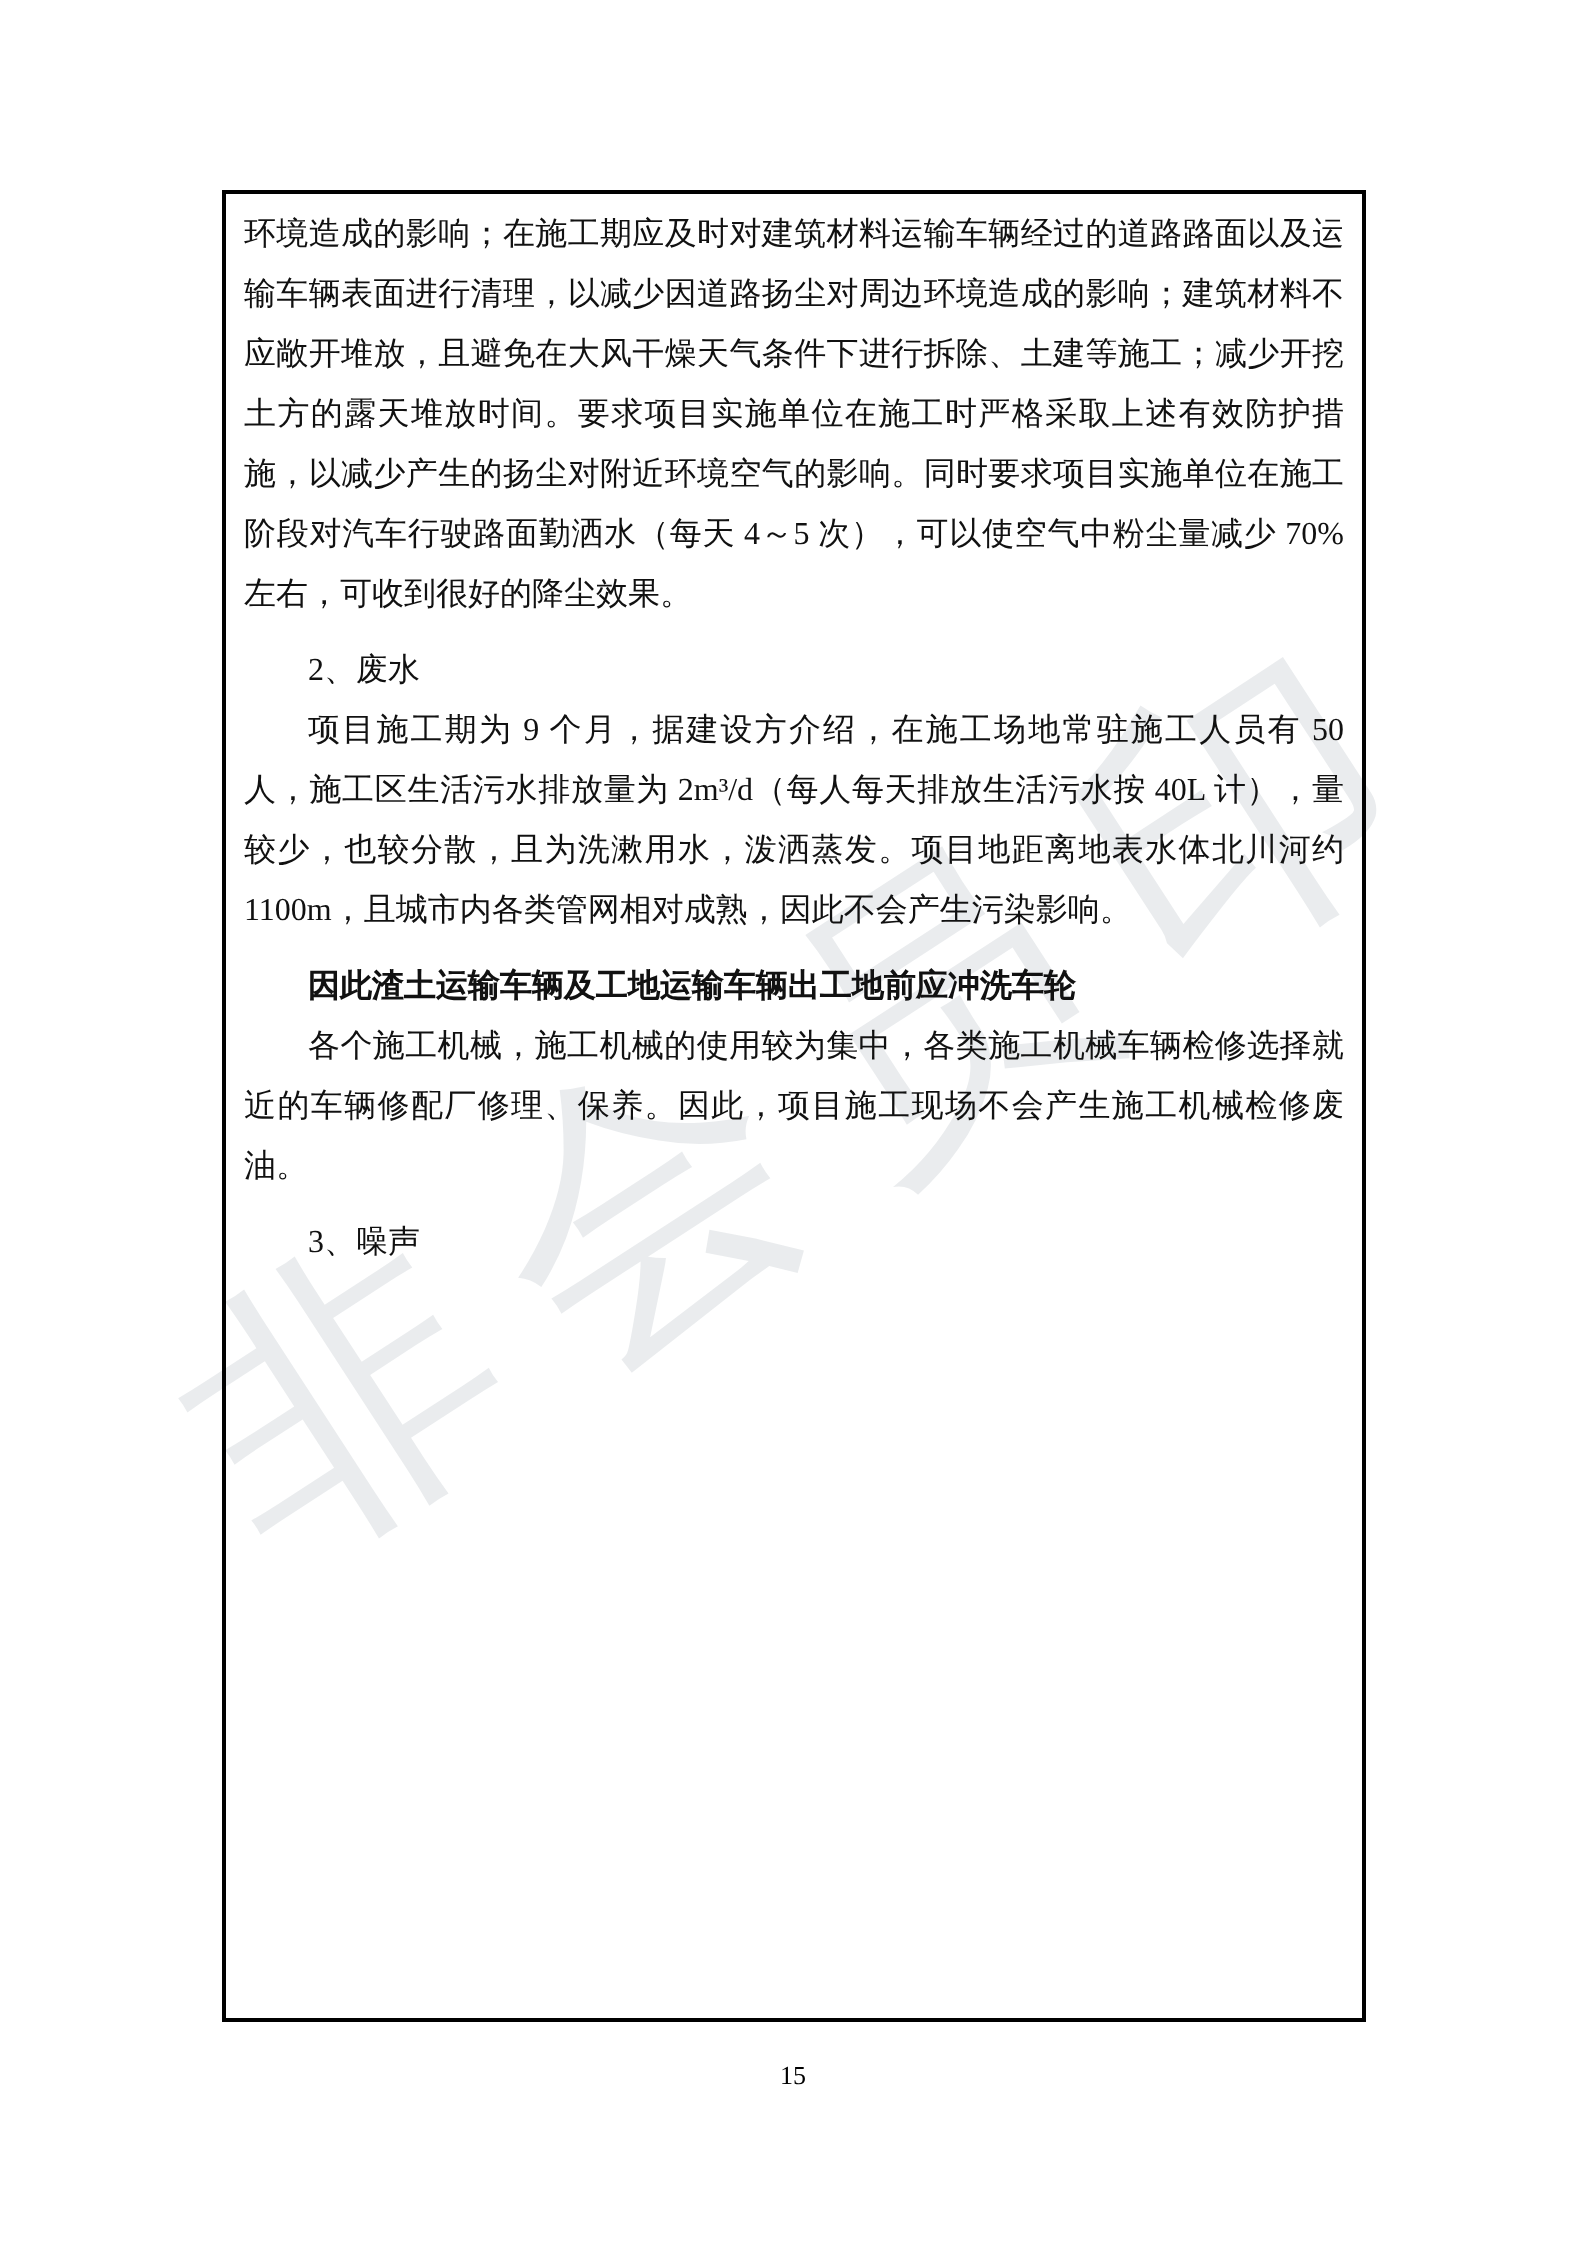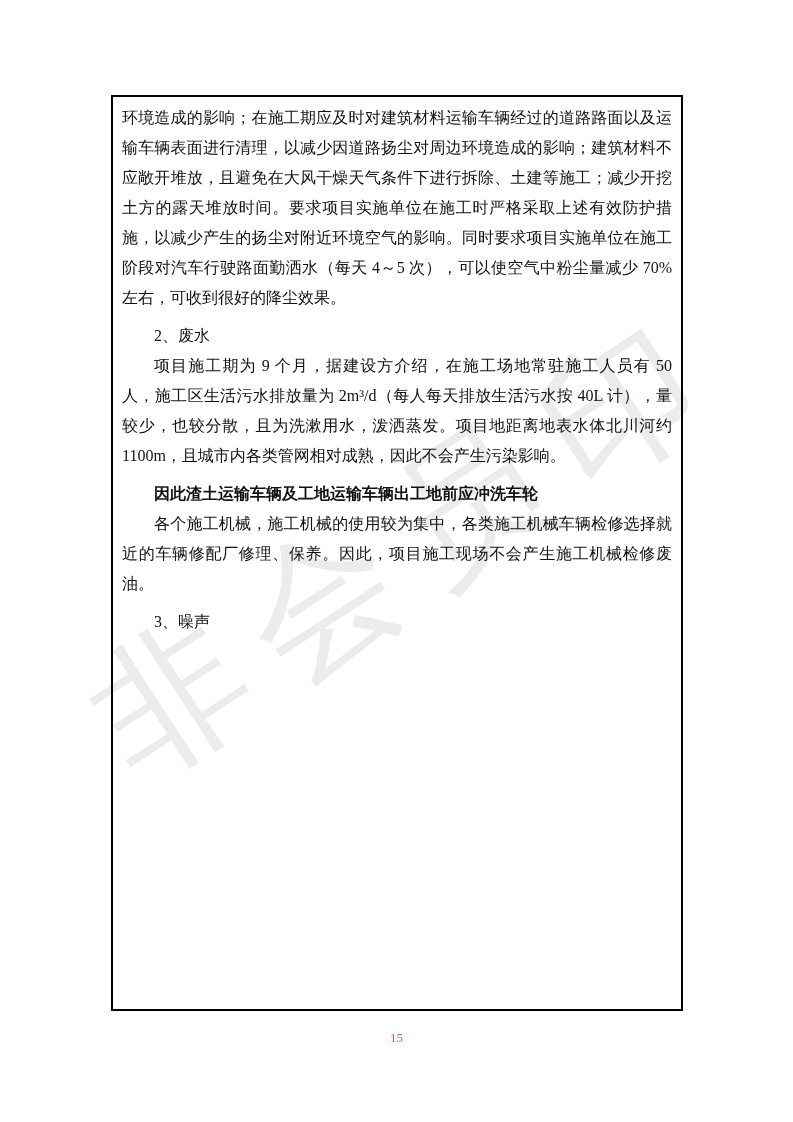--- a/index.html
+++ b/index.html
@@ -55,7 +55,7 @@
     width:100%;
     text-align:center;
     font-size:13px;
-    color:#ec4899;
+    color:#000000;
     z-index:1;
   }
 </style>

